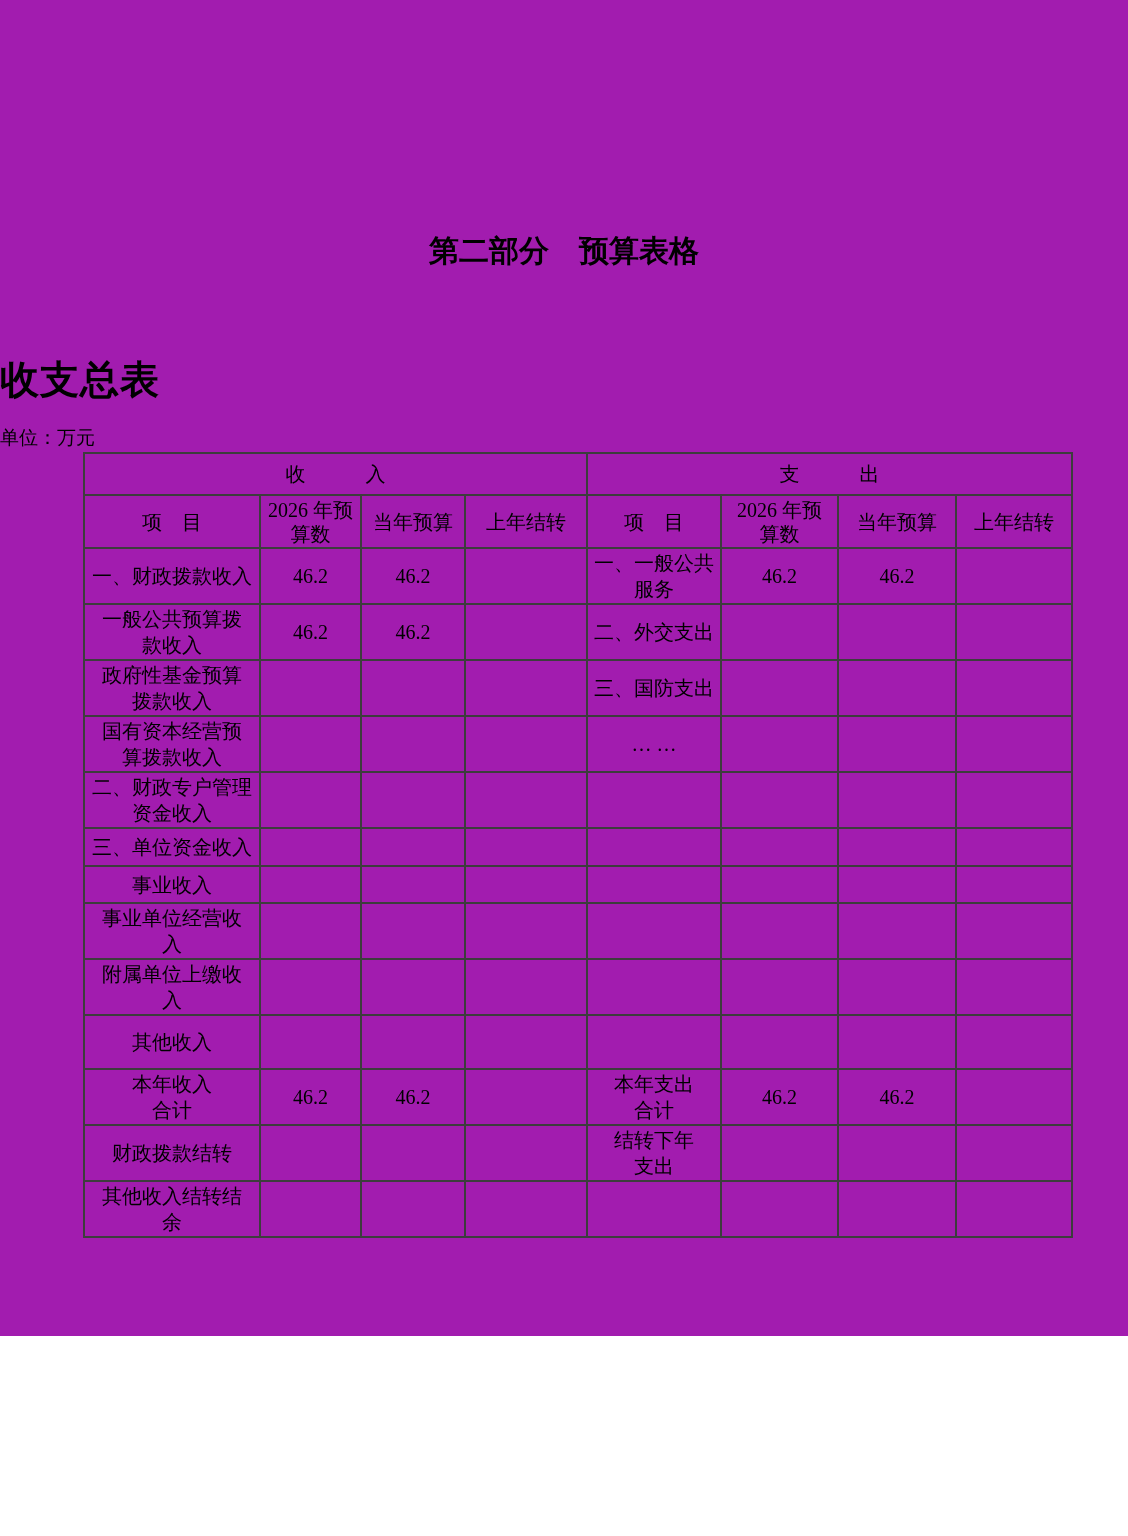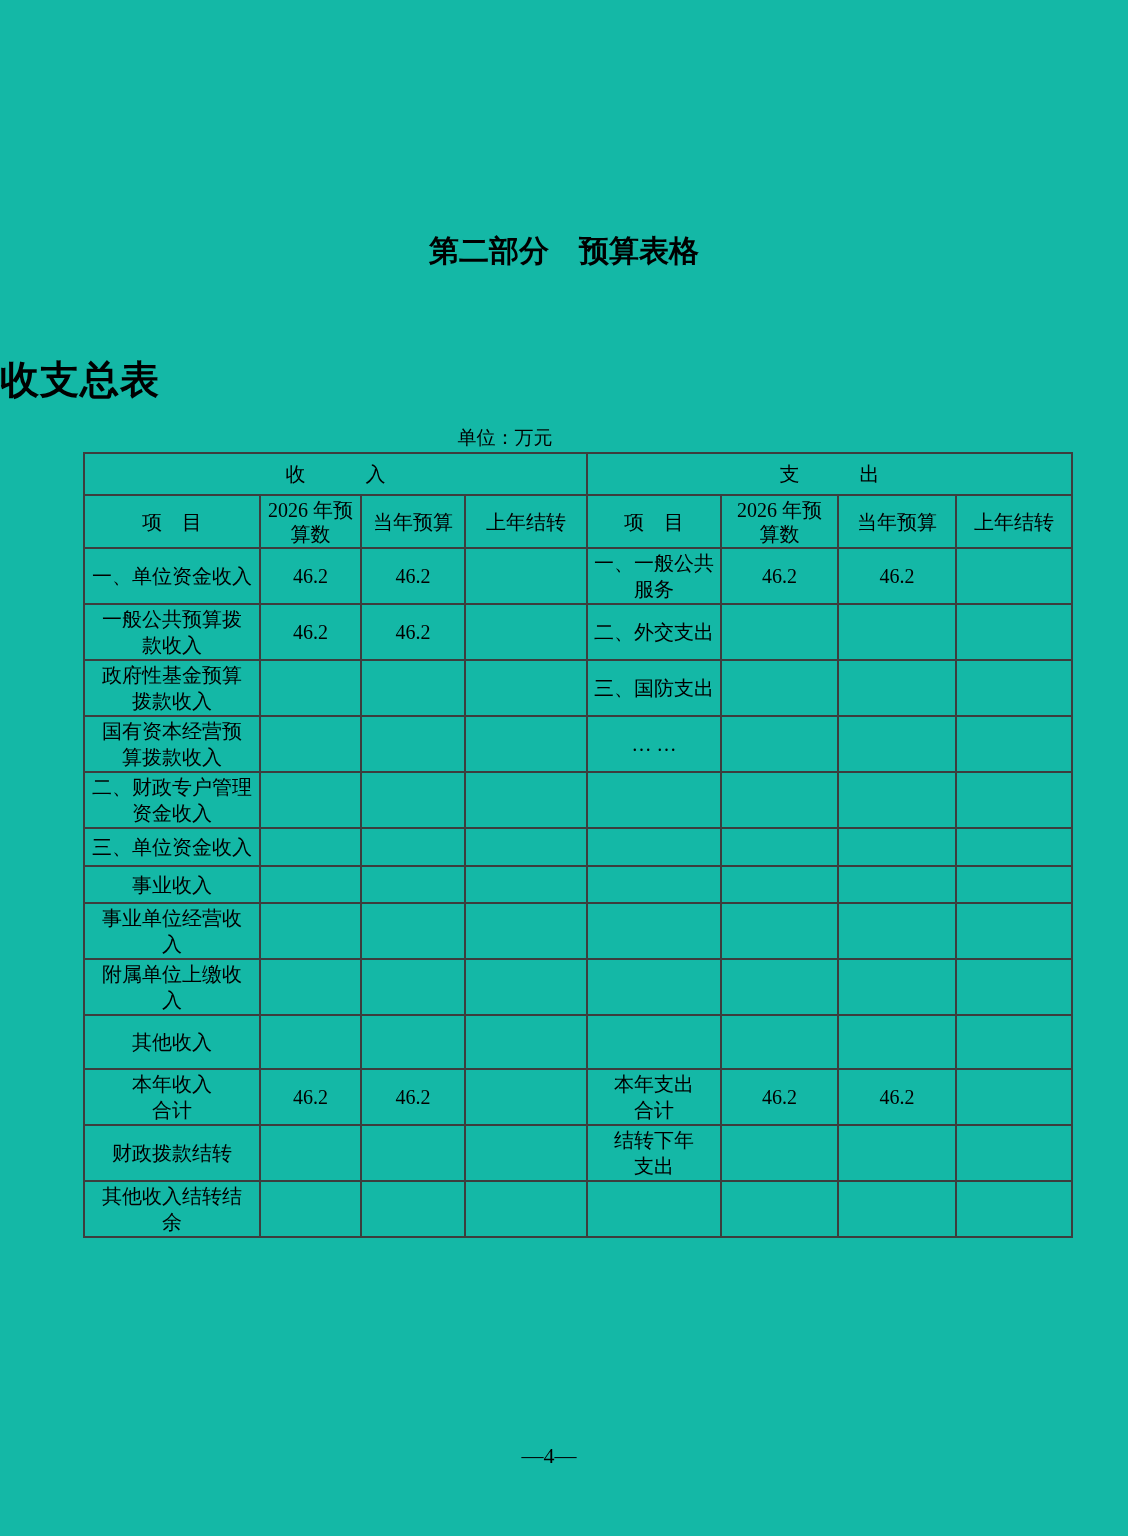--- a/index.html
+++ b/index.html
@@ -13,8 +13,8 @@
   }
   .page {
     width: 1128px;
-    height: 1536px;
-    background: #14b8a6;
+    height: 1336px;
+    background: #a21caf;
     overflow: hidden;
   }
   .section-title {

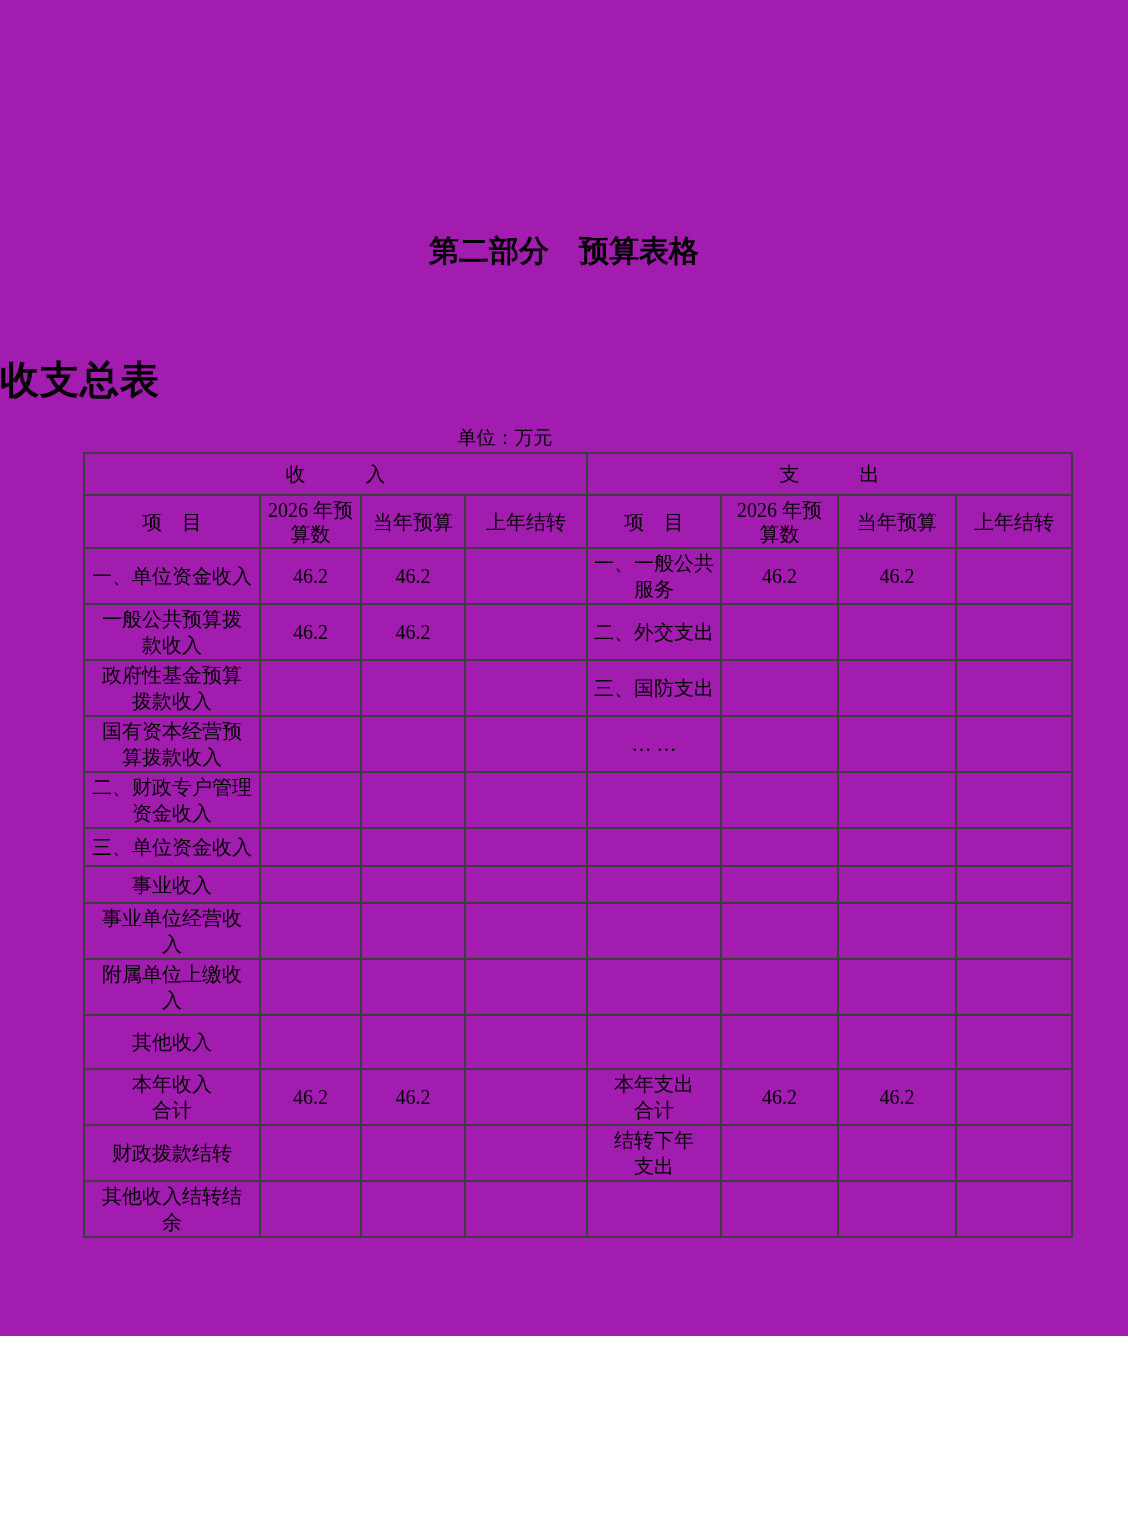--- a/index.html
+++ b/index.html
@@ -35,7 +35,7 @@
   }
   .unit-label {
     margin-top: 22px;
-    text-align: center;
+    text-align: left;
     padding-right: 118px;
     font-size: 19px;
     line-height: 22px;

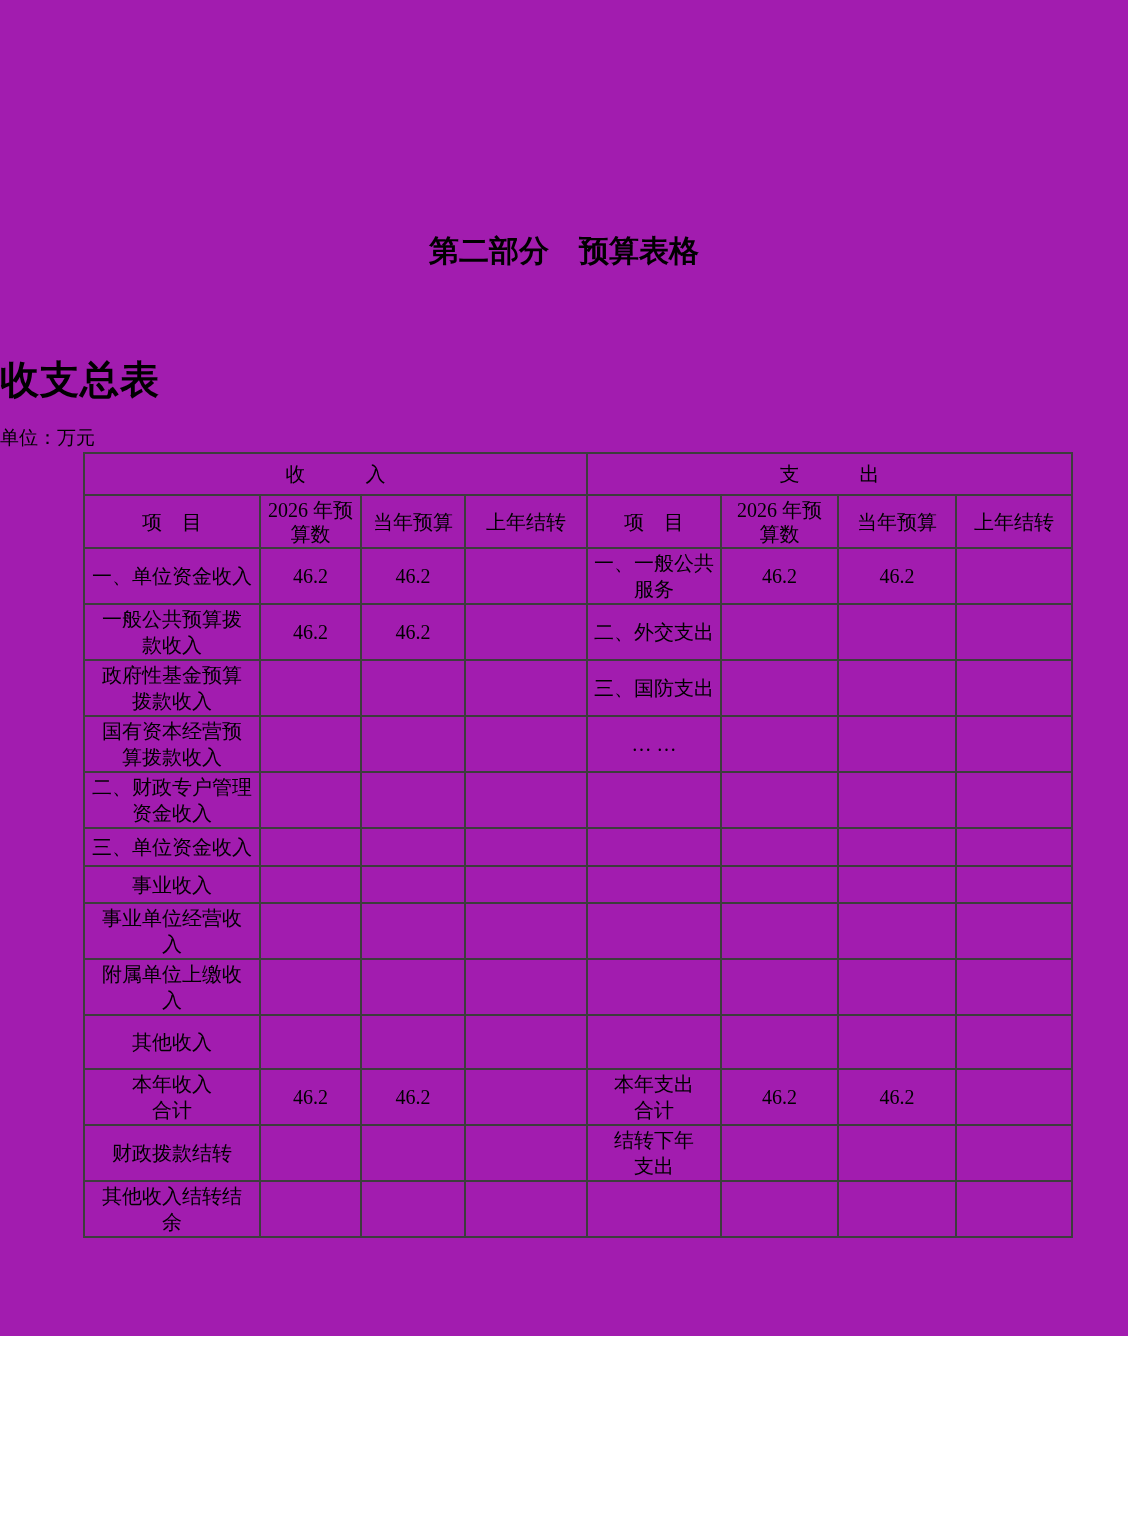--- a/index.html
+++ b/index.html
@@ -127,7 +127,7 @@
     </thead>
     <tbody>
       <tr>
-        <td>一、单位资金收入</td>
+        <td>一、财政拨款收入</td>
         <td>46.2</td>
         <td>46.2</td>
         <td></td>

